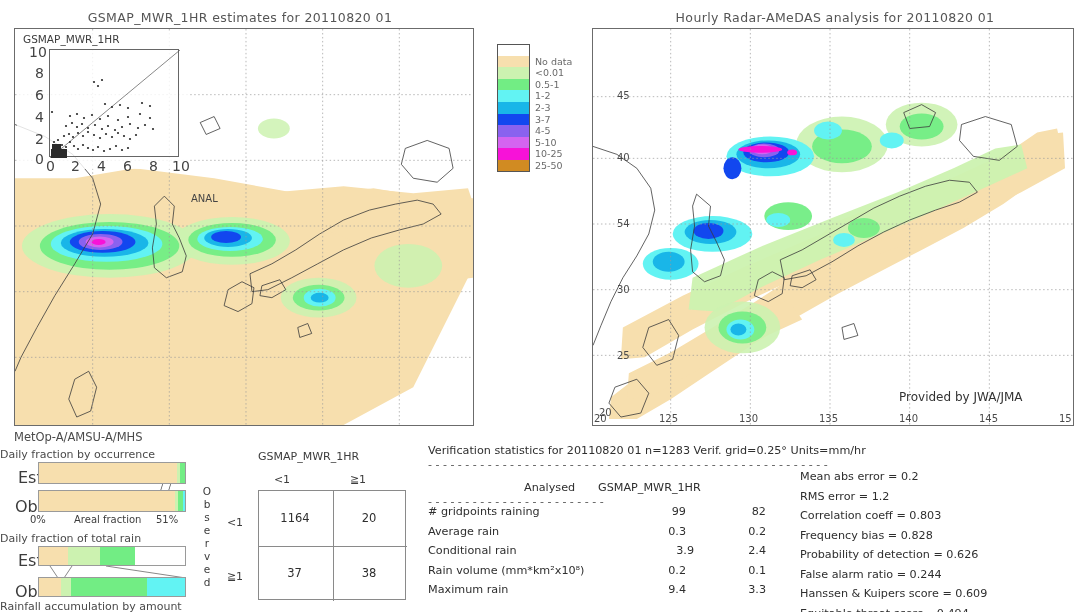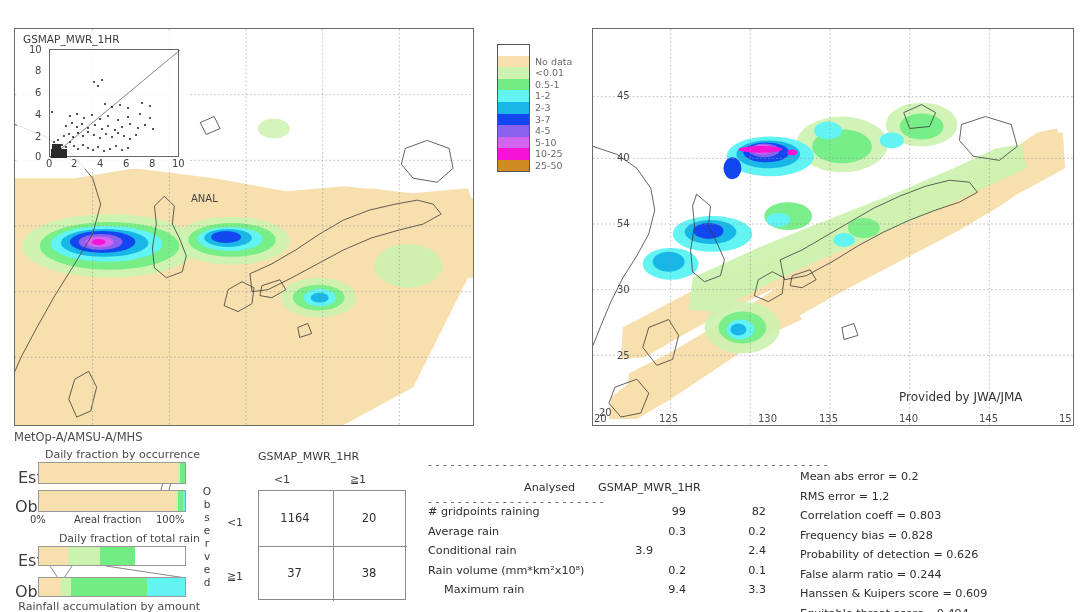--- a/index.html
+++ b/index.html
@@ -77,6 +77,7 @@
 
 <div class="root">
 
+  <div class="panel-title" style="left:0;top:10px;width:480px;">GSMAP_MWR_1HR estimates for 20110820 01</div>
 
   <div class="map-frame" style="left:14px;top:28px;width:460px;height:398px;">
     <svg class="map-inner" viewBox="0 0 460 398" preserveAspectRatio="none">

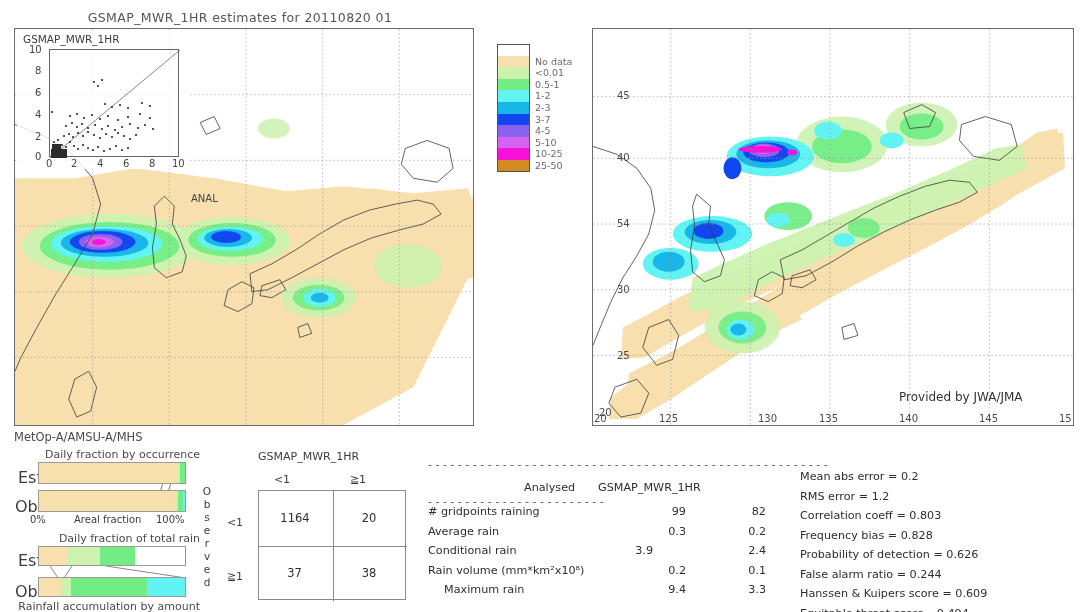--- a/index.html
+++ b/index.html
@@ -296,6 +296,7 @@
       </div>
     </div>
 
+  <div class="panel-title" style="left:590px;top:10px;width:490px;">Hourly Radar-AMeDAS analysis for 20110820 01</div>
 
   <div class="map-frame" style="left:592px;top:28px;width:482px;height:398px;">
     <svg class="map-inner" viewBox="0 0 482 398" preserveAspectRatio="none">

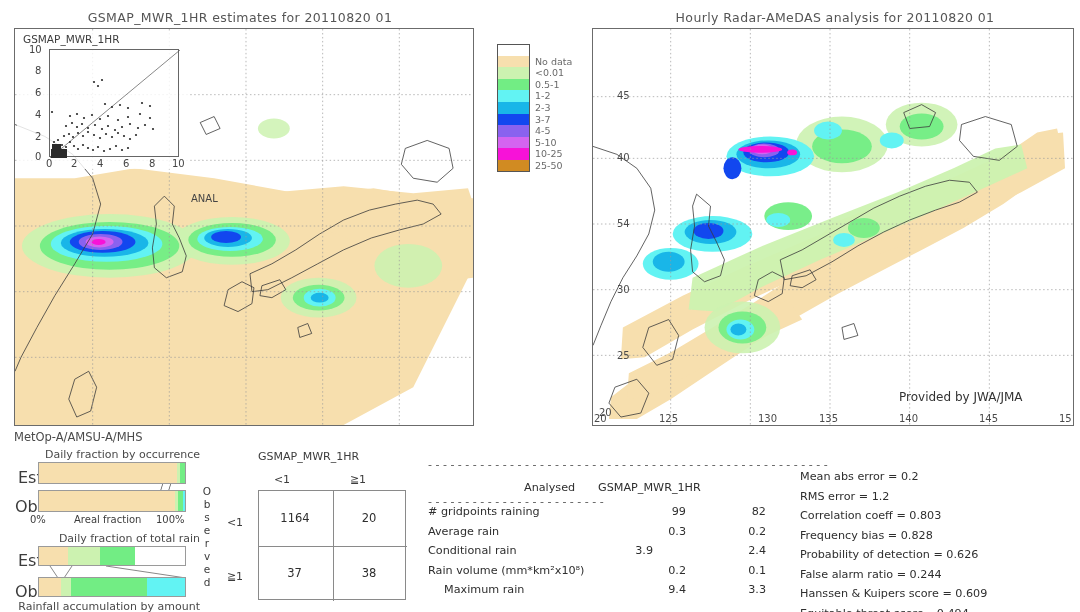--- a/index.html
+++ b/index.html
@@ -43,7 +43,7 @@
   .inset{position:absolute;box-sizing:border-box;background:rgba(255,255,255,.82);}
   .inset-title{position:absolute;font-size:10.5px;color:#3c3c3c;white-space:nowrap;}
   .inset-box{position:absolute;box-sizing:border-box;border:1px solid #666;}
-  .inset-tick{position:absolute;font-size:10px;color:#444;}
+  .inset-tick{position:absolute;font-size:14px;color:#444;}
 
   
   .blk-title{position:absolute;font-size:11px;color:#4a4a4a;white-space:nowrap;

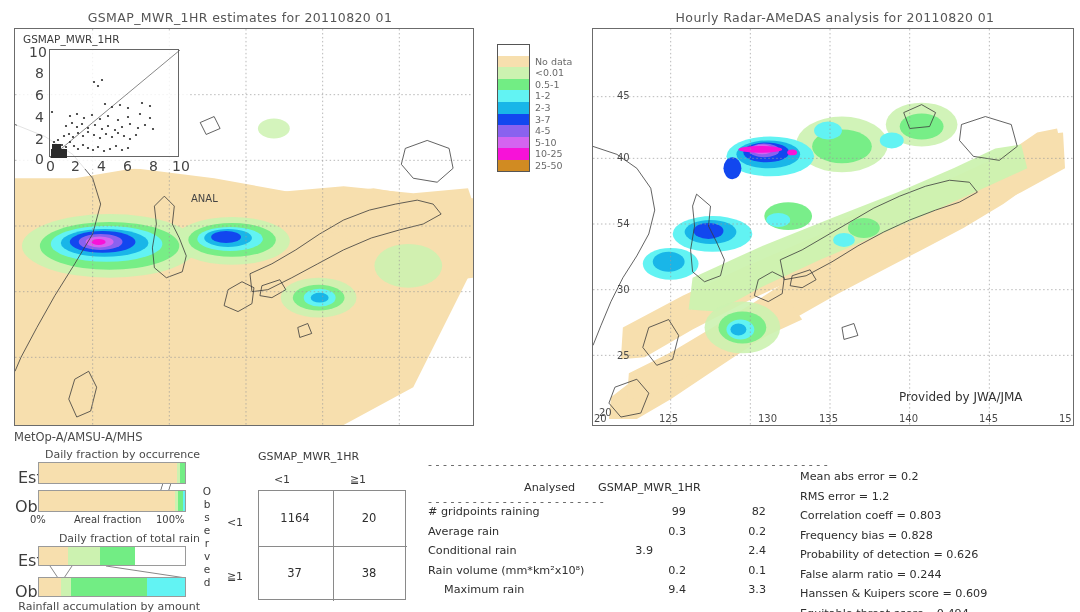--- a/index.html
+++ b/index.html
@@ -397,7 +397,7 @@
 
     <div class="lonlab" style="left:1px;top:384px;">20</div>
     <div class="lonlab" style="left:66px;top:384px;">125</div>
-    <div class="lonlab" style="left:146px;top:384px;margin-left:19px;">130</div>
+    <div class="lonlab" style="left:146px;top:384px;">130</div>
     <div class="lonlab" style="left:226px;top:384px;">135</div>
     <div class="lonlab" style="left:306px;top:384px;">140</div>
     <div class="lonlab" style="left:386px;top:384px;">145</div>

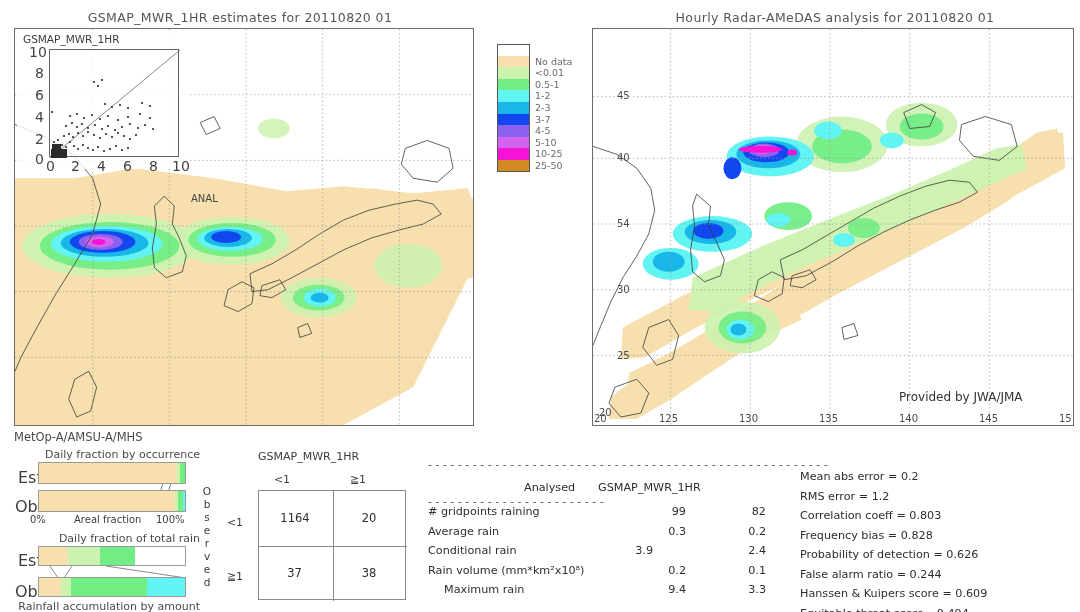--- a/index.html
+++ b/index.html
@@ -47,7 +47,7 @@
 
   
   .blk-title{position:absolute;font-size:11px;color:#4a4a4a;white-space:nowrap;
-    text-align:right;}
+    text-align:left;}
   .bar-lab{position:absolute;font-size:16px;color:#3c3c3c;}
   .bar{position:absolute;box-sizing:border-box;border:1px solid #9a9a9a;
     display:flex;overflow:hidden;}

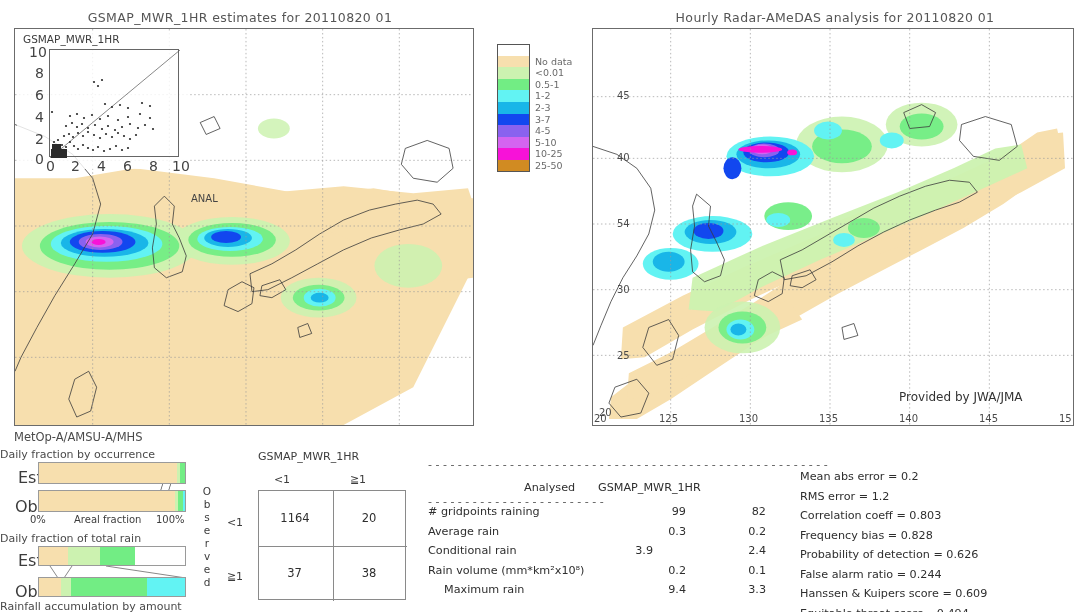--- a/index.html
+++ b/index.html
@@ -484,6 +484,7 @@
   <div class="ct-cell" style="left:258px;top:566px;width:73px;">37</div>
   <div class="ct-cell" style="left:332px;top:566px;width:74px;">38</div>
 
+  <div class="st" style="left:428px;top:444px;">Verification statistics for 20110820 01   n=1283  Verif. grid=0.25°   Units=mm/hr</div>
   <div class="st-rule" style="left:428px;top:458px;width:648px;">- - - - - - - - - - - - - - - - - - - - - - - - - - - - - - - - - - - - - - - - - - - - - - - - - - - - - -</div>
 
   <div class="st" style="left:524px;top:481px;">Analysed</div>

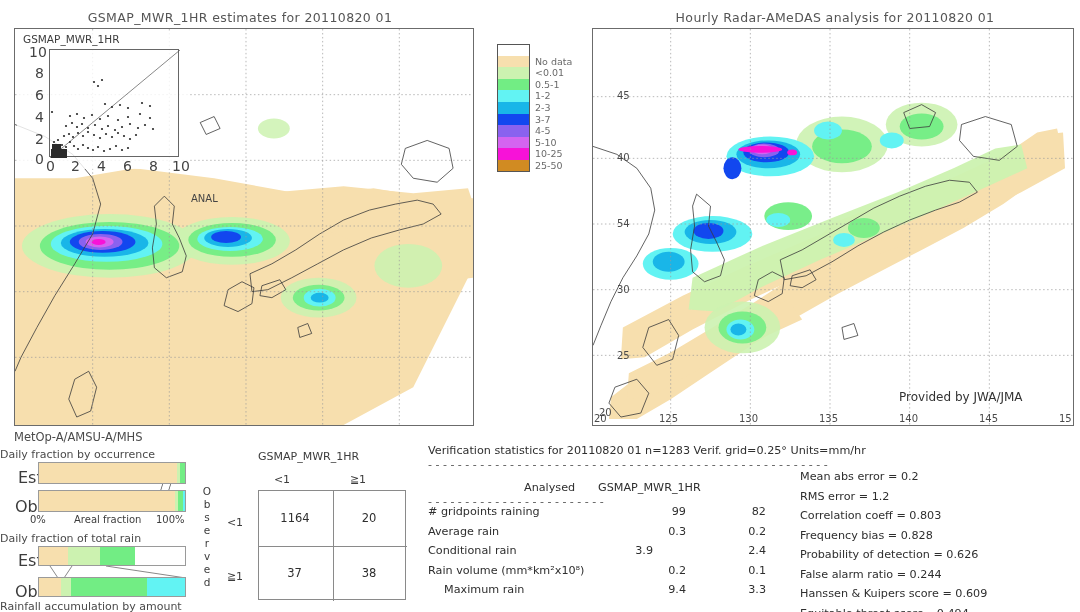--- a/index.html
+++ b/index.html
@@ -429,7 +429,7 @@
 
   <div class="axis-lab" style="left:30px;top:514px;">0%</div>
   <div class="axis-lab" style="left:74px;top:514px;">Areal fraction</div>
-  <div class="axis-lab" style="left:156px;top:514px;">100%</div>
+  <div class="axis-lab" style="left:156px;top:514px;">51%</div>
 
   <div class="blk-title" style="left:0;top:532px;width:200px;">Daily fraction of total rain</div>
 

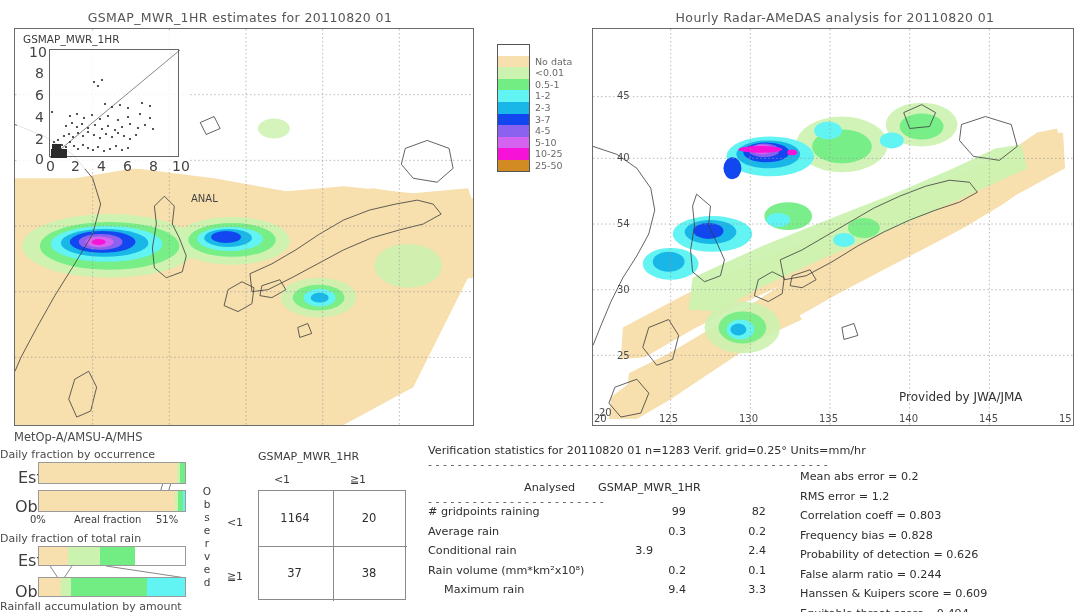--- a/index.html
+++ b/index.html
@@ -499,7 +499,7 @@
       <div class="st-num" style="left: 640px; top: 524.5px; width: 46px;">0.3</div>
       <div class="st-num" style="left: 720px; top: 524.5px; width: 46px;">0.2</div>
       <div class="st" style="left: 428px; top: 544px;">Conditional rain</div>
-      <div class="st-num" style="left: 607px; top: 544px; width: 46px;">3.9</div>
+      <div class="st-num" style="left: 648px; top: 544px; width: 46px;">3.9</div>
       <div class="st-num" style="left: 720px; top: 544px; width: 46px;">2.4</div>
       <div class="st" style="left: 428px; top: 563.5px;">Rain volume (mm*km²x10⁸)</div>
       <div class="st-num" style="left: 640px; top: 563.5px; width: 46px;">0.2</div>

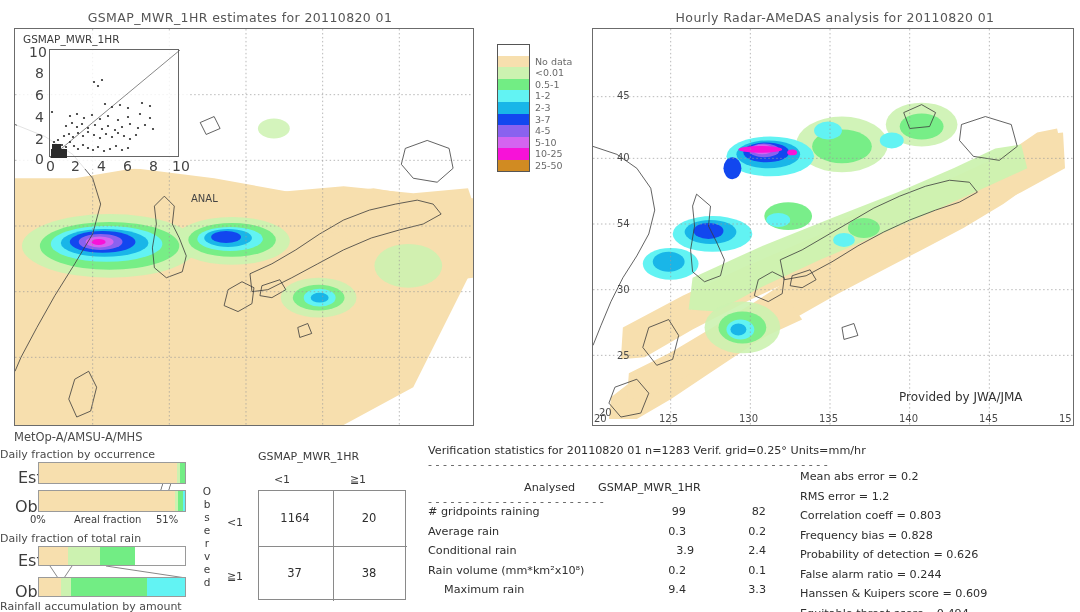--- a/index.html
+++ b/index.html
@@ -504,7 +504,7 @@
       <div class="st" style="left: 428px; top: 563.5px;">Rain volume (mm*km²x10⁸)</div>
       <div class="st-num" style="left: 640px; top: 563.5px; width: 46px;">0.2</div>
       <div class="st-num" style="left: 720px; top: 563.5px; width: 46px;">0.1</div>
-      <div class="st" style="left: 444px; top: 583px;">Maximum rain</div>
+      <div class="st" style="left: 428px; top: 583px;">Maximum rain</div>
       <div class="st-num" style="left: 640px; top: 583px; width: 46px;">9.4</div>
       <div class="st-num" style="left: 720px; top: 583px; width: 46px;">3.3</div>
     </div>

